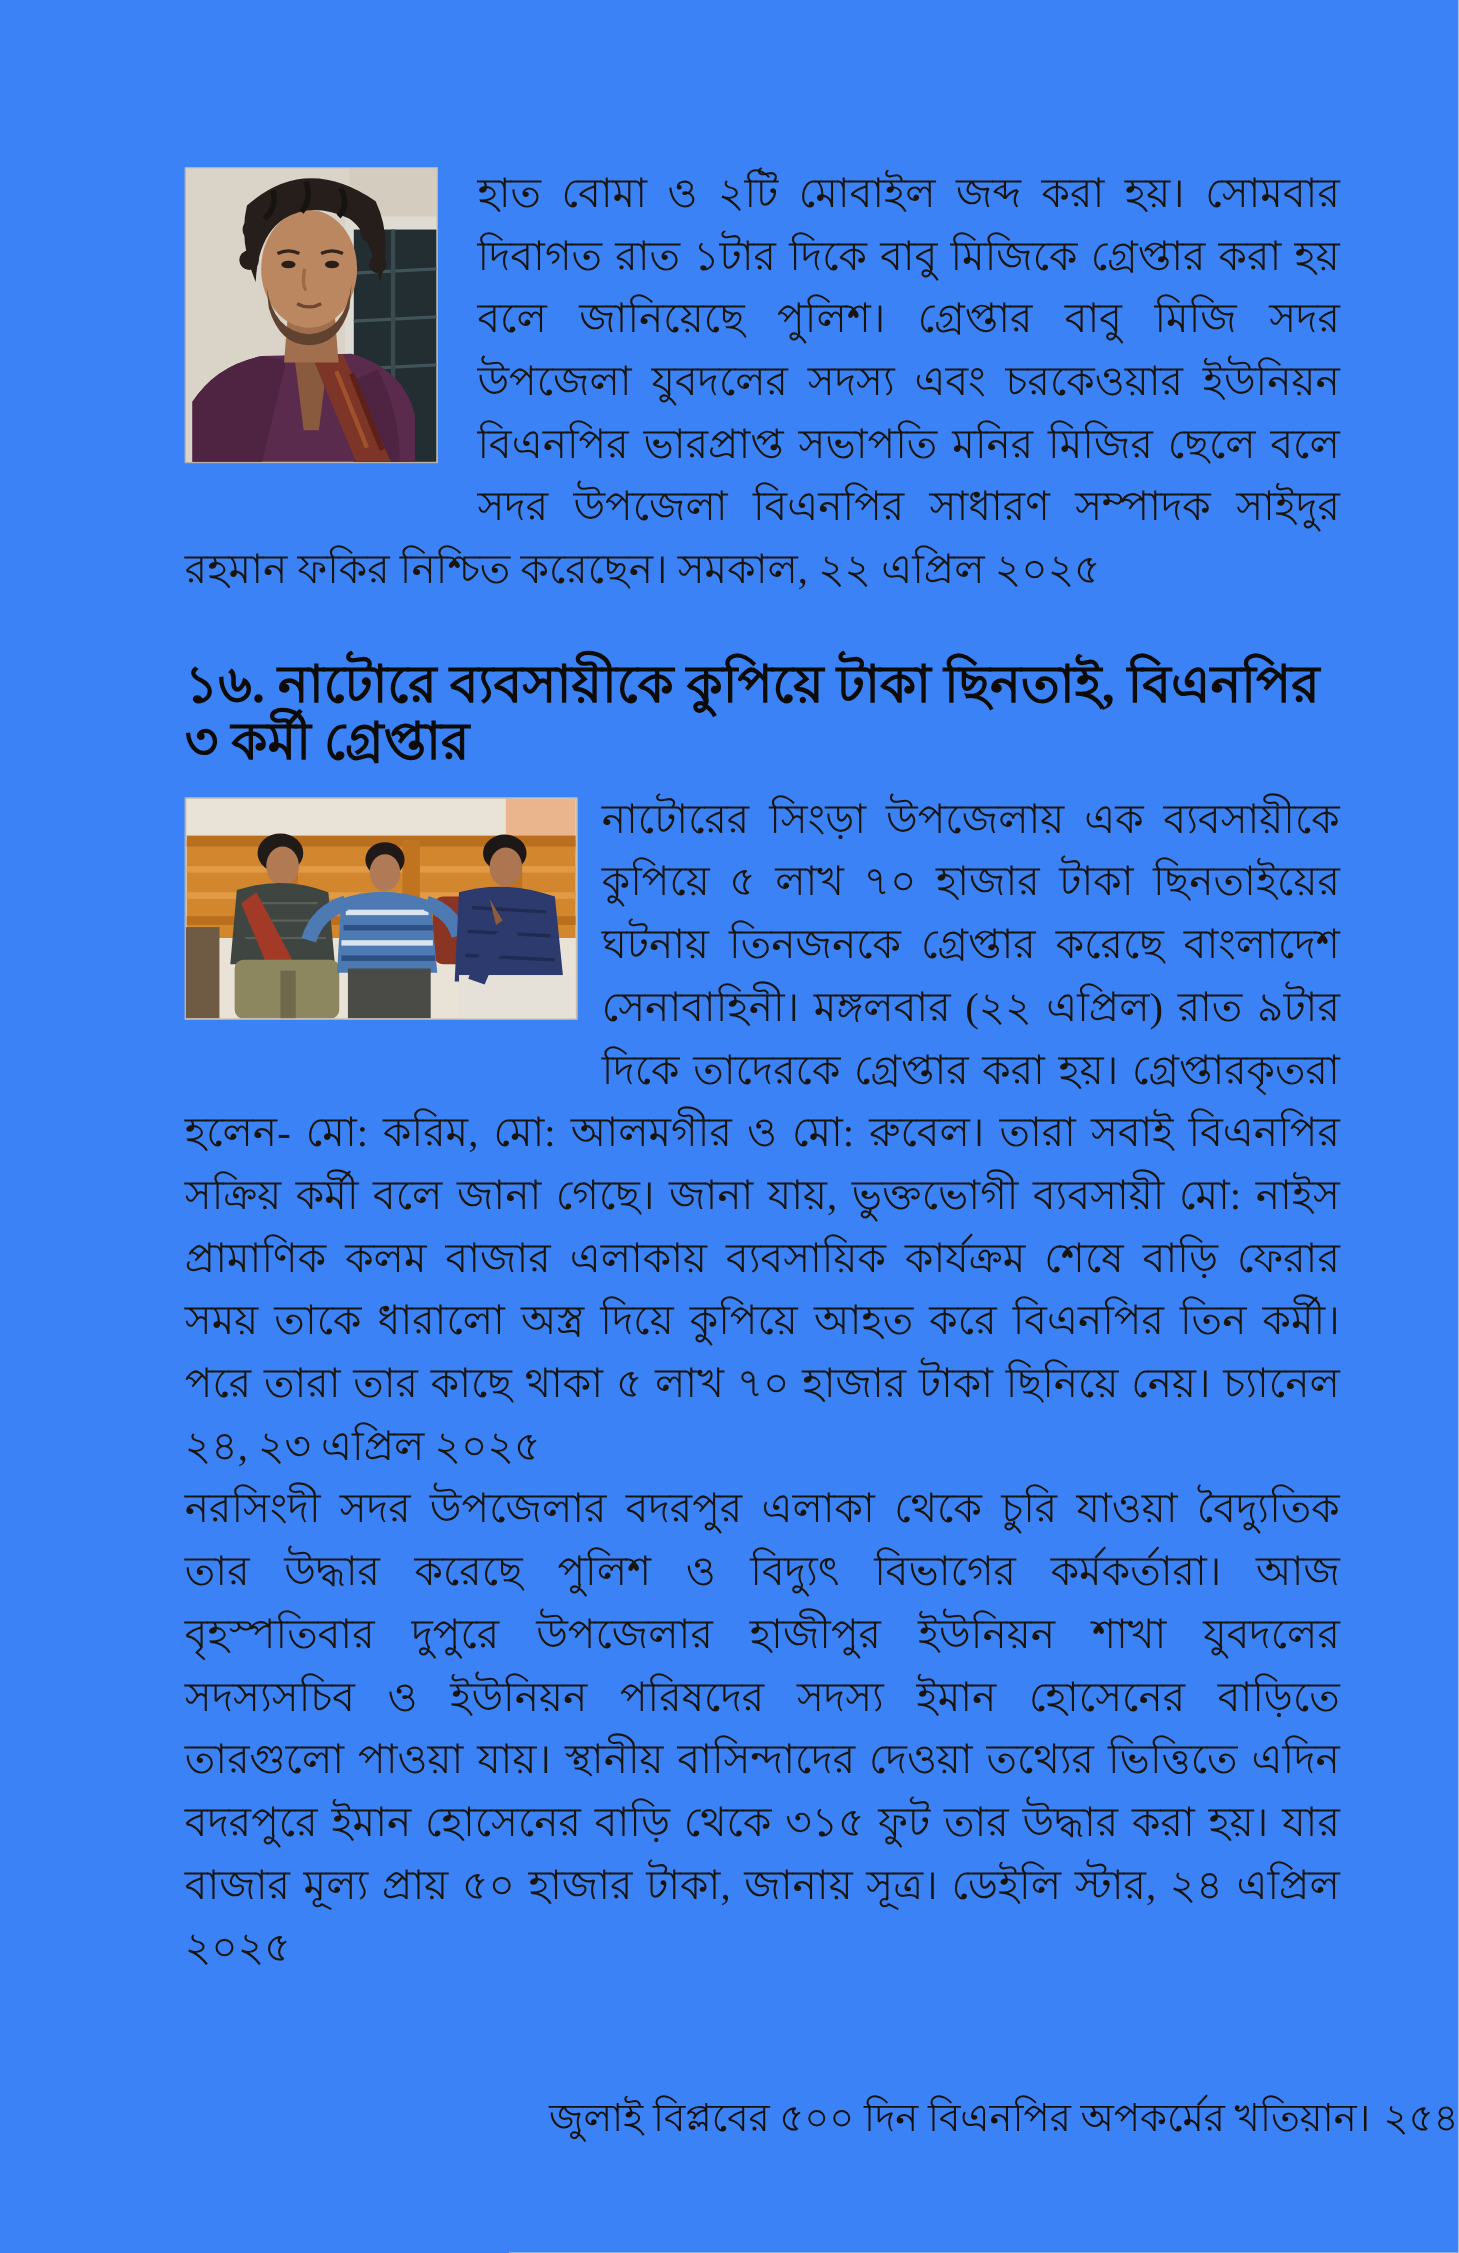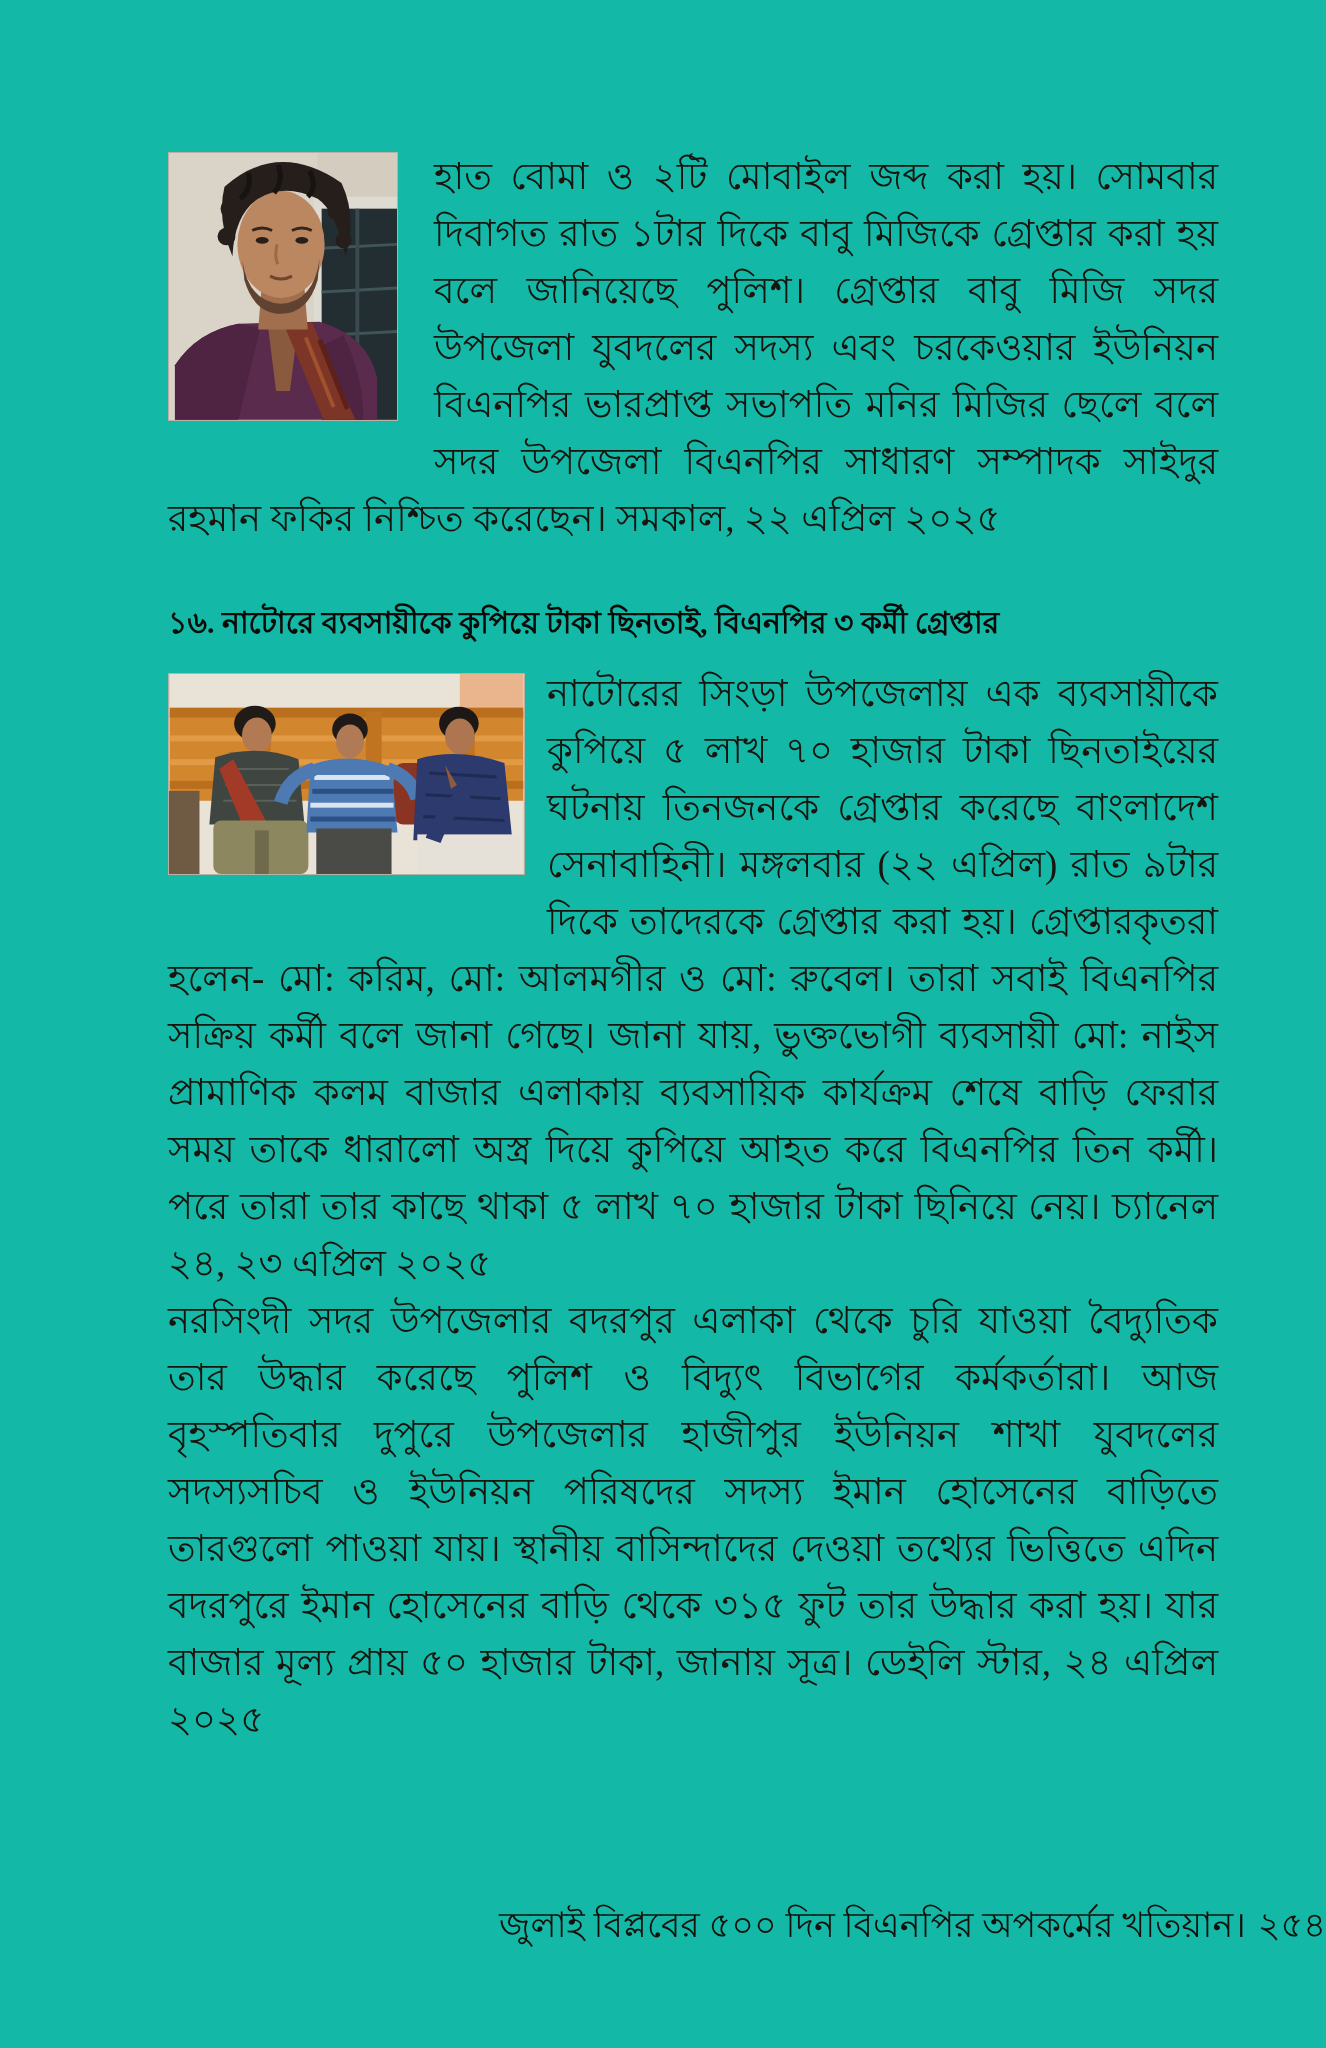--- a/index.html
+++ b/index.html
@@ -12,7 +12,7 @@
     width: 1326px;
     height: 2048px;
     margin: 0 auto;
-    background: #14b8a6;
+    background: #3b82f6;
     color: #18150f;
     font-family: "Liberation Serif", "DejaVu Serif", serif;
     box-sizing: border-box;

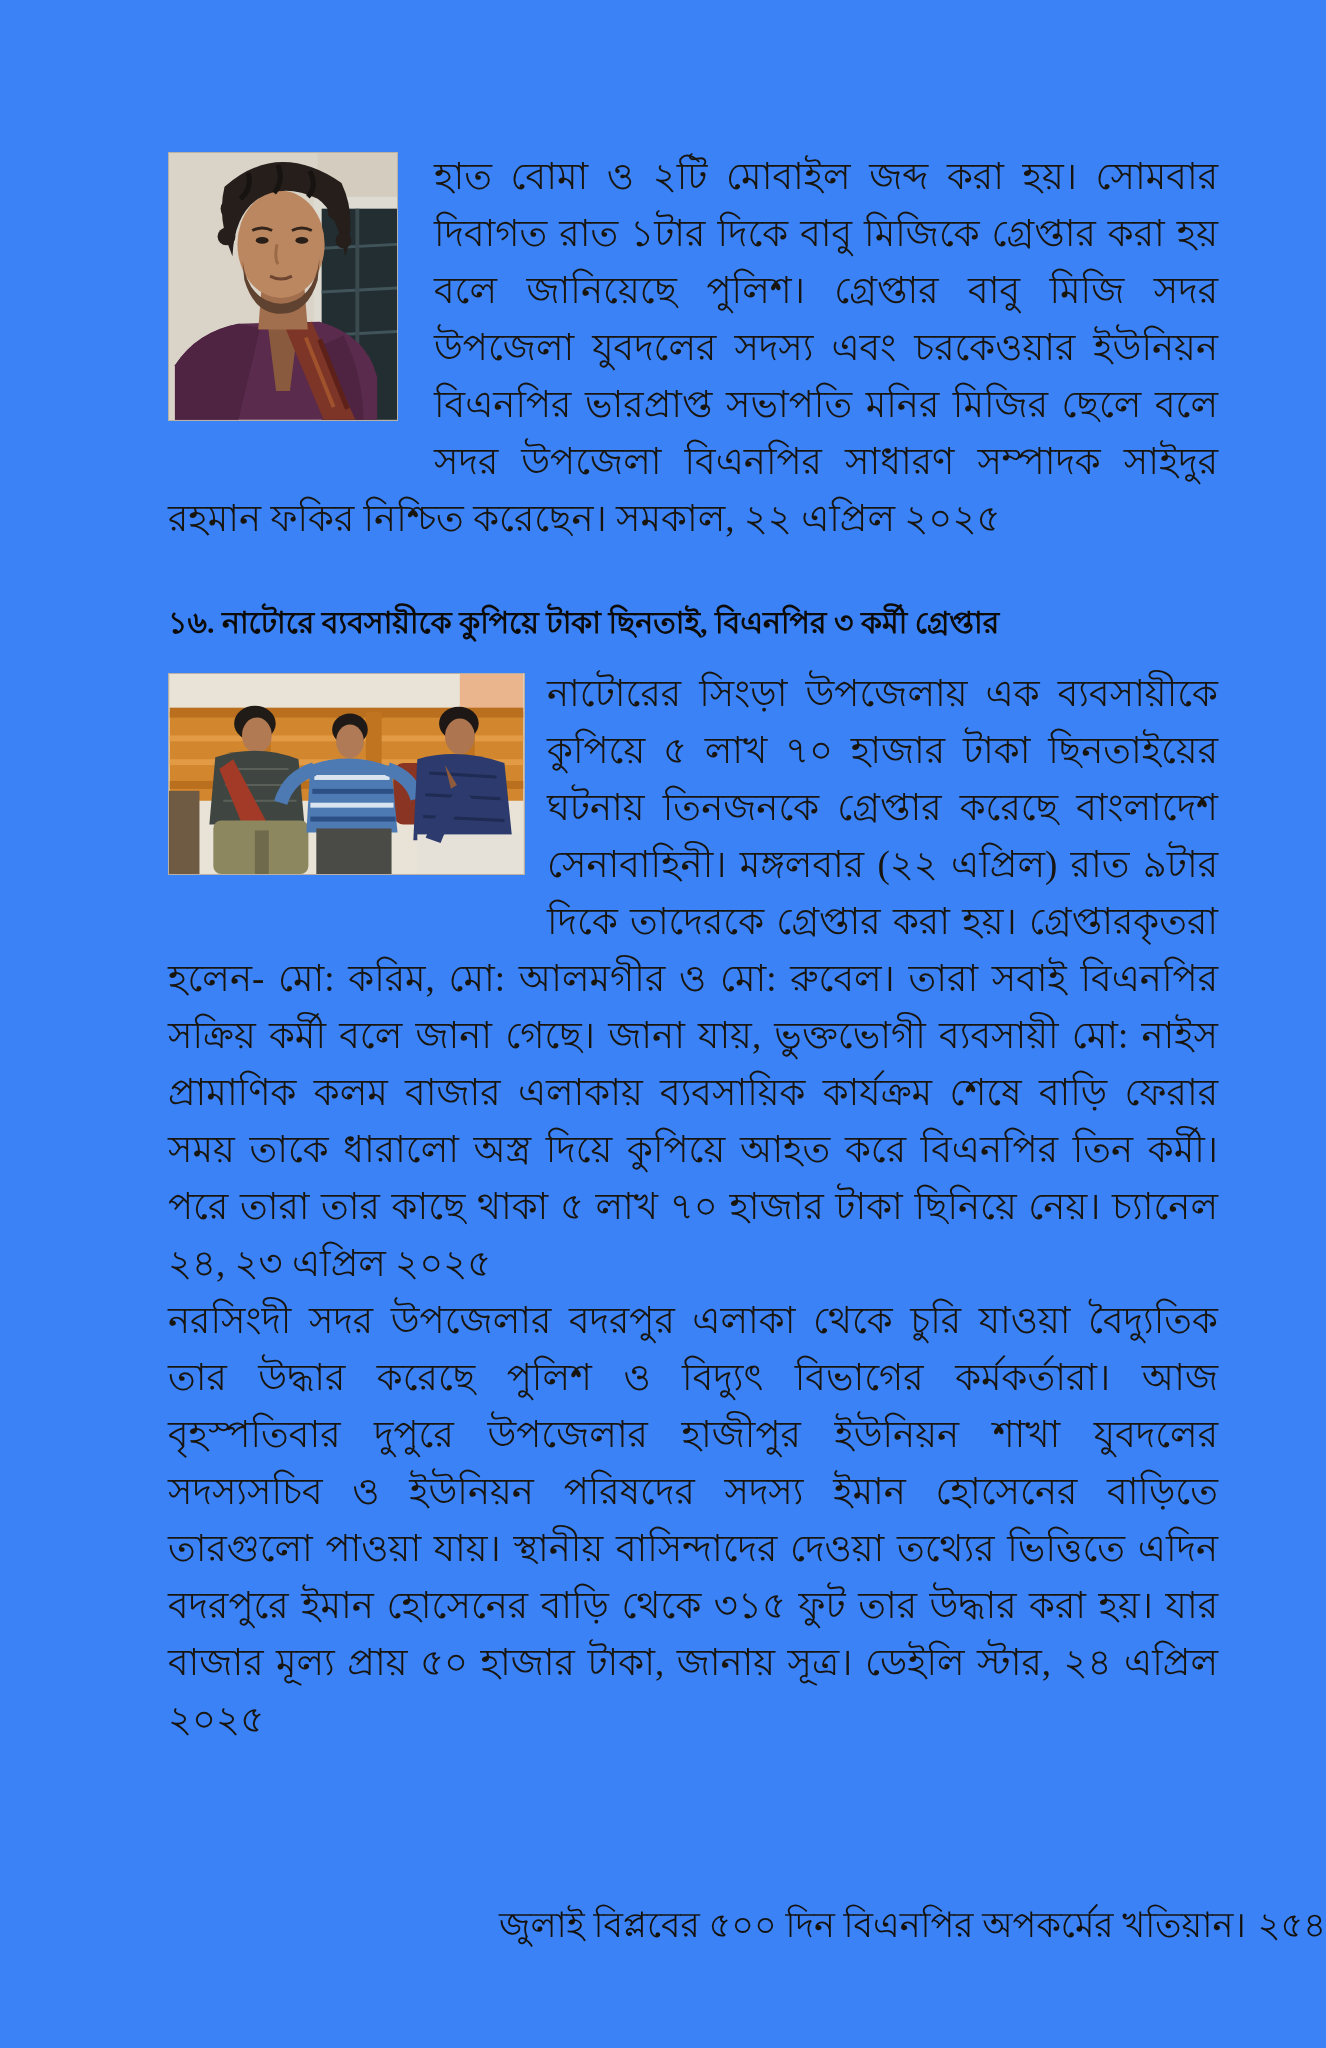--- a/index.html
+++ b/index.html
@@ -21,7 +21,7 @@
   }
   .item { clear: both; }
   .heading {
-    font-size: 30px;
+    font-size: 47px;
     line-height: 52px;
     font-weight: bold;
     margin: 50px 0 16px 0;

